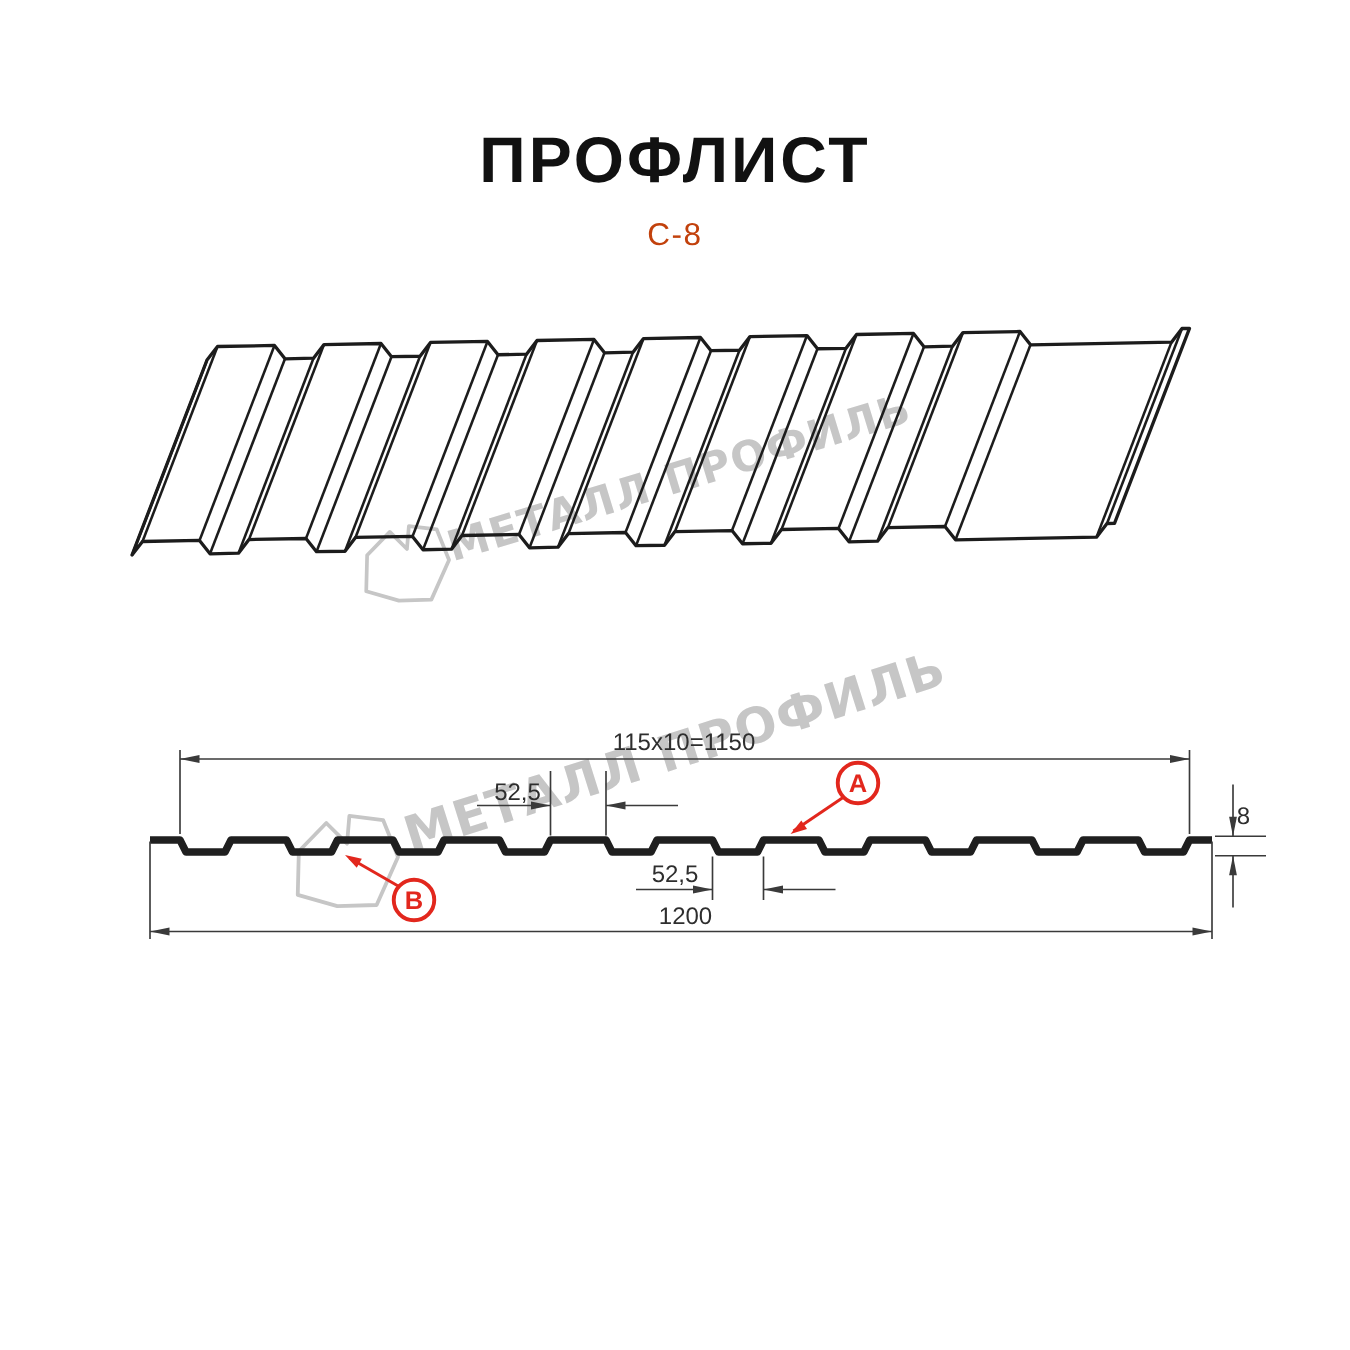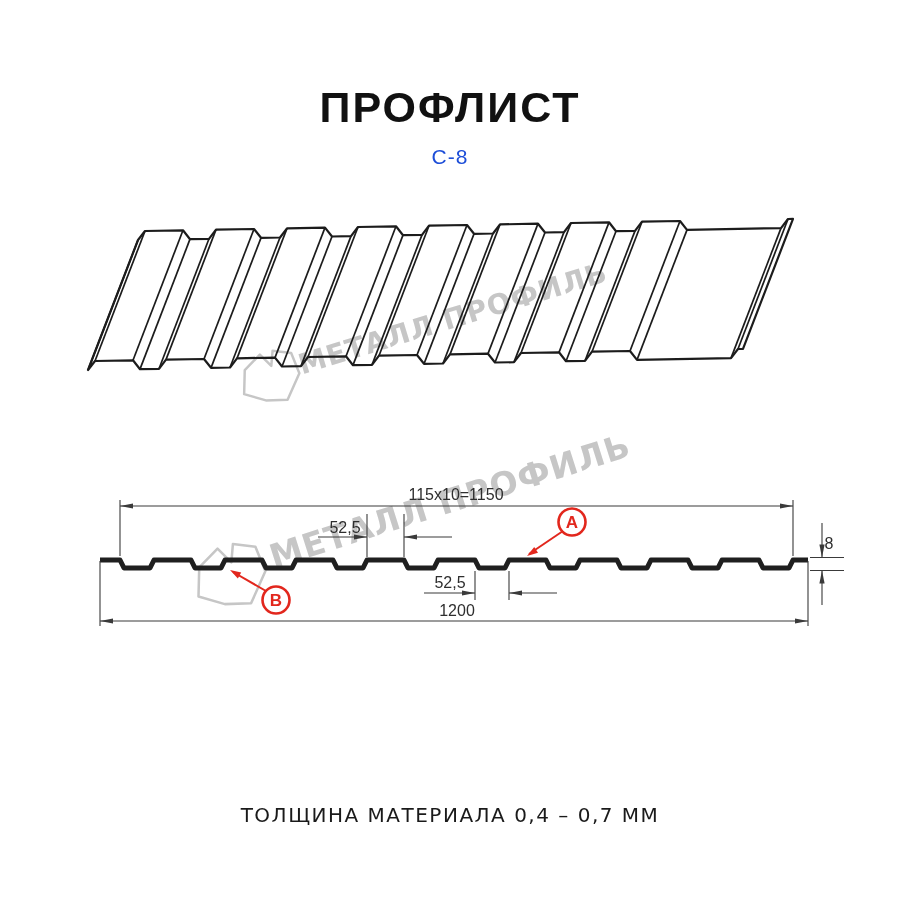--- a/index.html
+++ b/index.html
@@ -8,7 +8,7 @@
   .title{position:absolute;left:0;top:74px;width:900px;text-align:center;
          font-size:43px;font-weight:bold;letter-spacing:2px;color:#111;}
   .subtitle{position:absolute;left:0;top:136px;width:900px;text-align:center;
-         font-size:21px;font-weight:500;letter-spacing:1px;color:#1d4ed8;}
+         font-size:21px;font-weight:500;letter-spacing:1px;color:#c2410c;}
   .footer{position:absolute;left:0;top:794px;width:900px;text-align:center;
          font-size:20px;font-weight:500;letter-spacing:1.5px;color:#1a1a1a;
          font-family:"DejaVu Sans","Liberation Sans",sans-serif;}

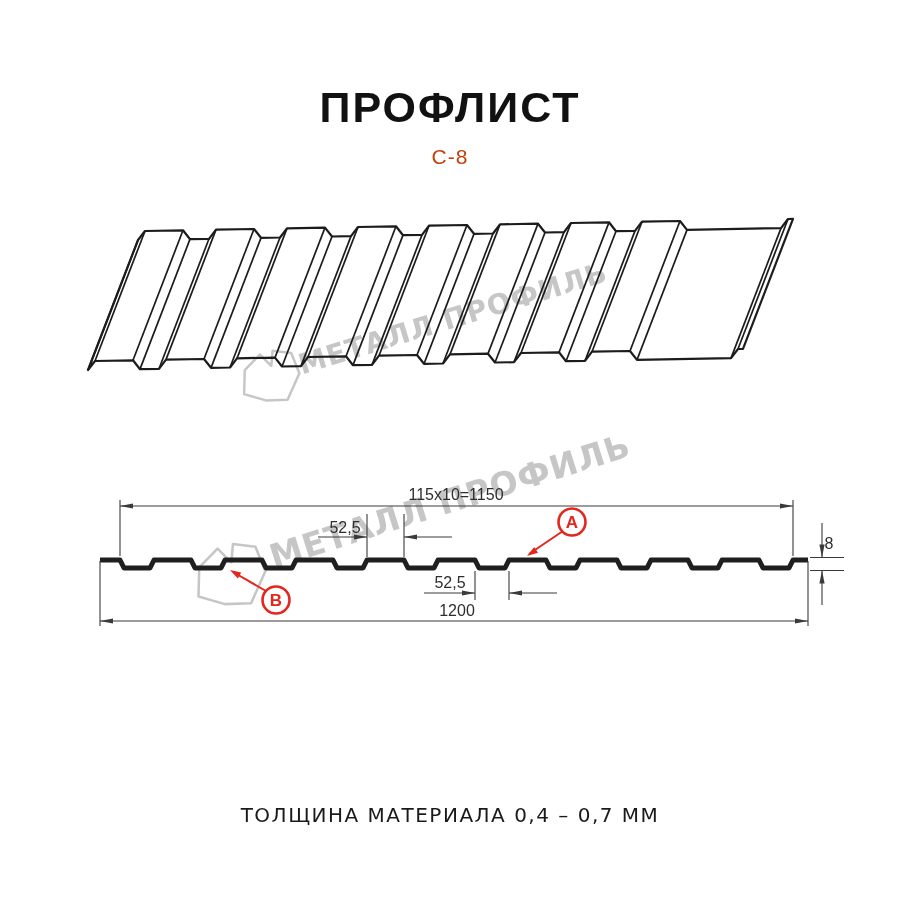--- a/index.html
+++ b/index.html
@@ -135,7 +135,6 @@
     </g>
   </svg>
 
-  <div class="footer">ТОЛЩИНА МАТЕРИАЛА 0,4 – 0,7 ММ</div>
 </div>
 
 </body></html>

